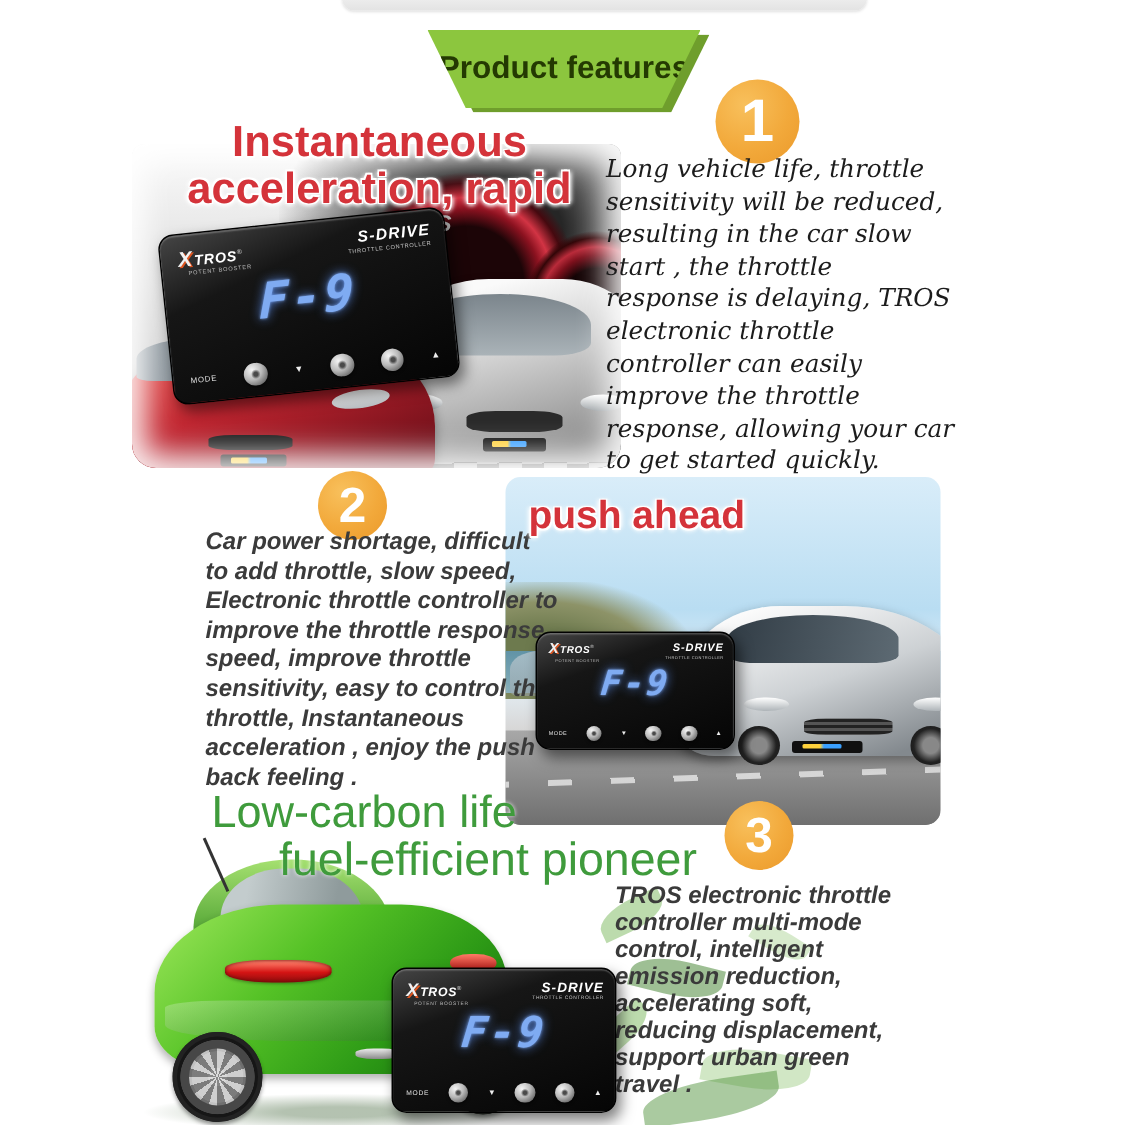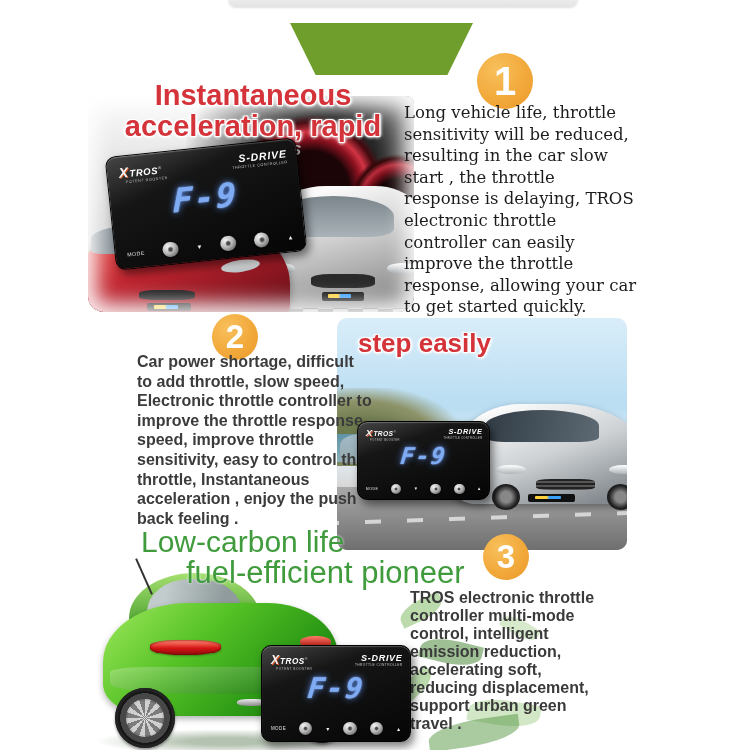--- a/index.html
+++ b/index.html
@@ -189,6 +189,7 @@
   <div class="top-strip"></div>
 
   <div class="banner-shadow"></div>
+  <div class="banner">Product features</div>
 
   <div class="num-circle num1">1</div>
 

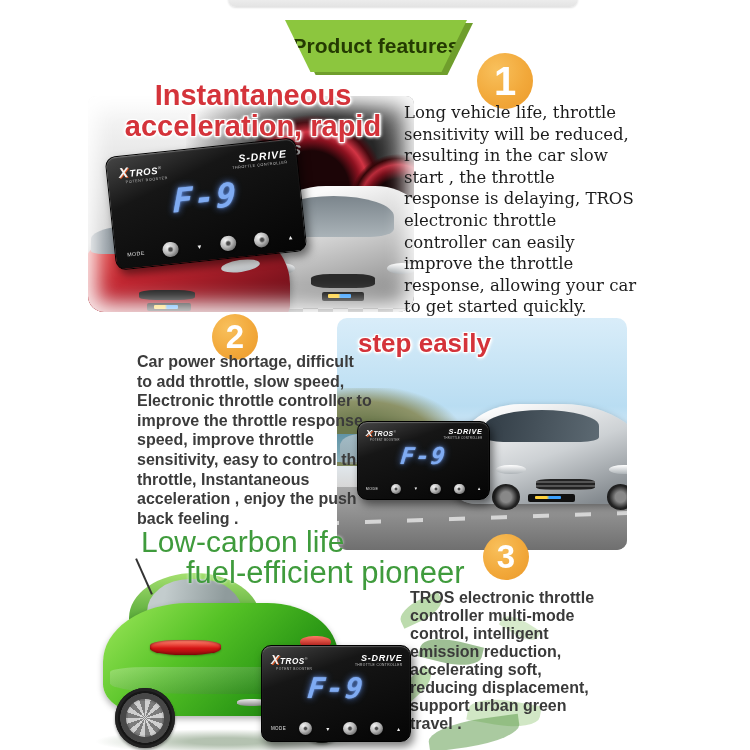--- a/index.html
+++ b/index.html
@@ -39,7 +39,7 @@
   .g2 { left:186px; top:555px; font-size:31px; }
 
   
-  .body-text { position:absolute; white-space:pre-line; z-index:6; }
+  .body-text { position:absolute; white-space:pre-line; z-index:6;font-style:italic; }
   .text1 { left:404px; top:102px; font-family:"DejaVu Serif", serif; font-size:16.5px;
     line-height:21.6px; color:#1c1c1c; }
   .text2 { left:137px; top:352px; font-size:16px; font-weight:600; line-height:19.6px; color:#3b3b3b; }

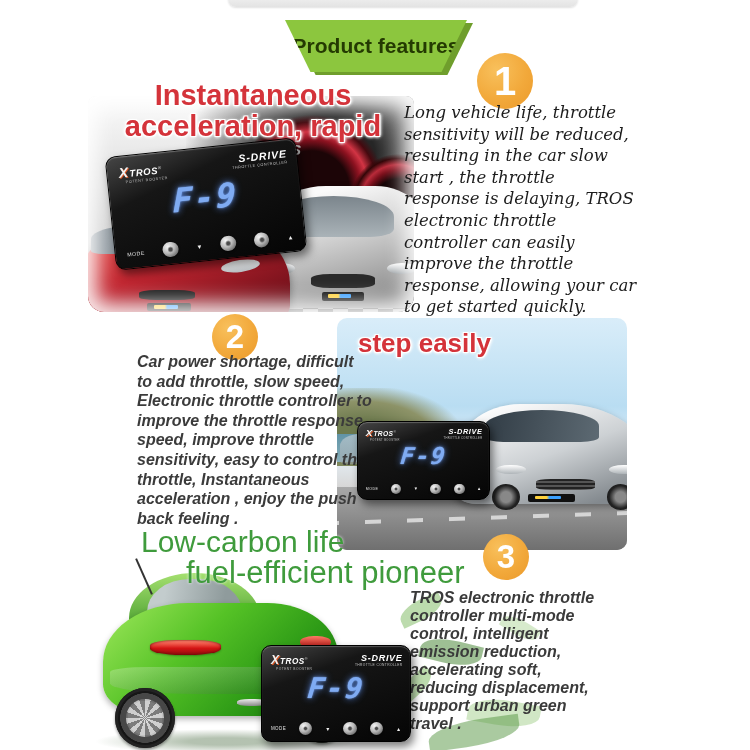--- a/index.html
+++ b/index.html
@@ -283,7 +283,7 @@
   </div>
 
   <div class="red-title title2">
-    <div>step easily</div>
+    <div>push ahead</div>
   </div>
 
   <div class="device d2">

